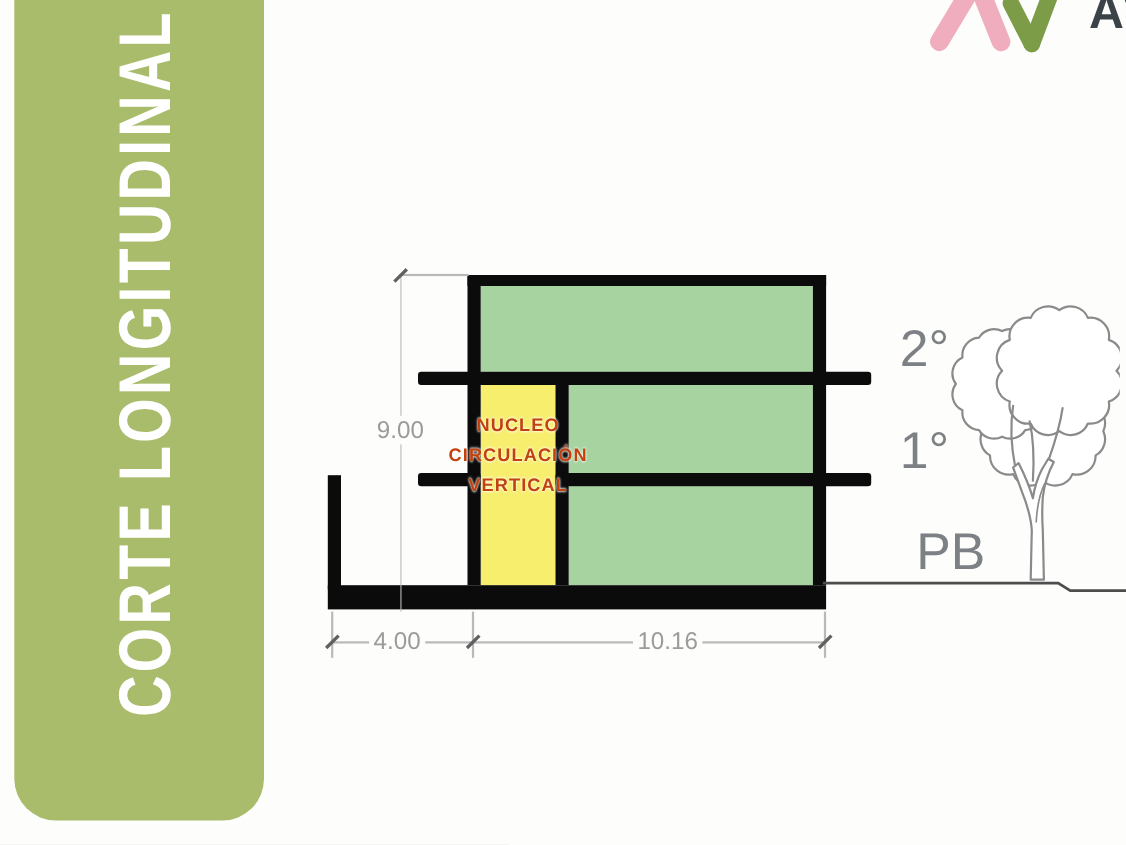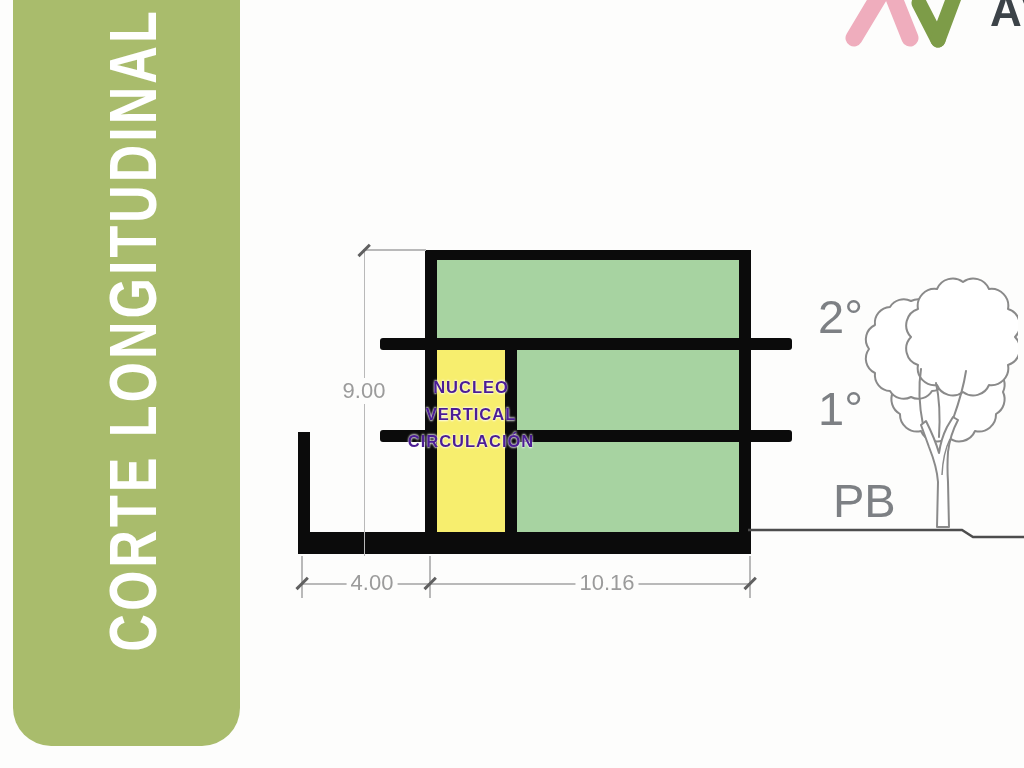--- a/index.html
+++ b/index.html
@@ -34,7 +34,7 @@
   .core-label{
     position:absolute;left:406px;top:374px;width:130px;
     text-align:center;font-size:16.5px;font-weight:bold;line-height:27px;
-    color:#4c1d95;letter-spacing:1px;white-space:nowrap;
+    color:#c2410c;letter-spacing:1px;white-space:nowrap;
     text-shadow:0 1px 2px rgba(255,255,255,.9),0 -1px 2px rgba(255,255,255,.85);
   }
   

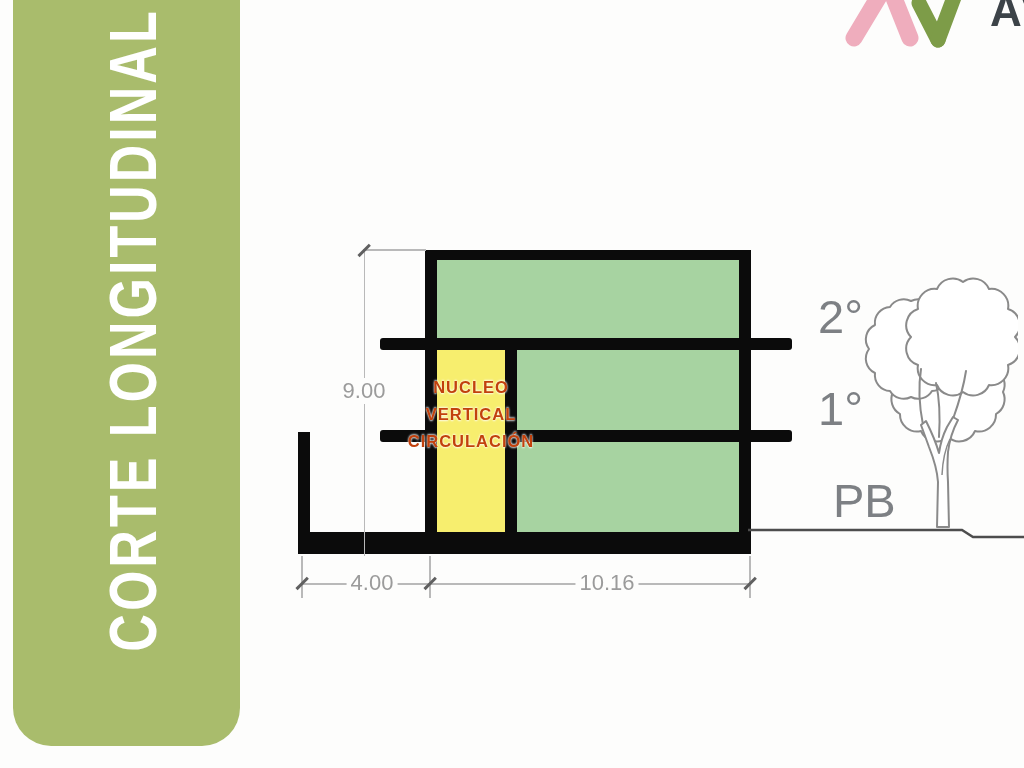--- a/index.html
+++ b/index.html
@@ -96,8 +96,8 @@
 
     <div class="core-label">
       <div>NUCLEO</div>
+      <div>CIRCULACIÓN</div>
       <div>VERTICAL</div>
-      <div>CIRCULACIÓN</div>
     </div>
 
     <div class="dim-line" style="left:363.5px;top:250px;width:1.5px;height:306px;"></div>

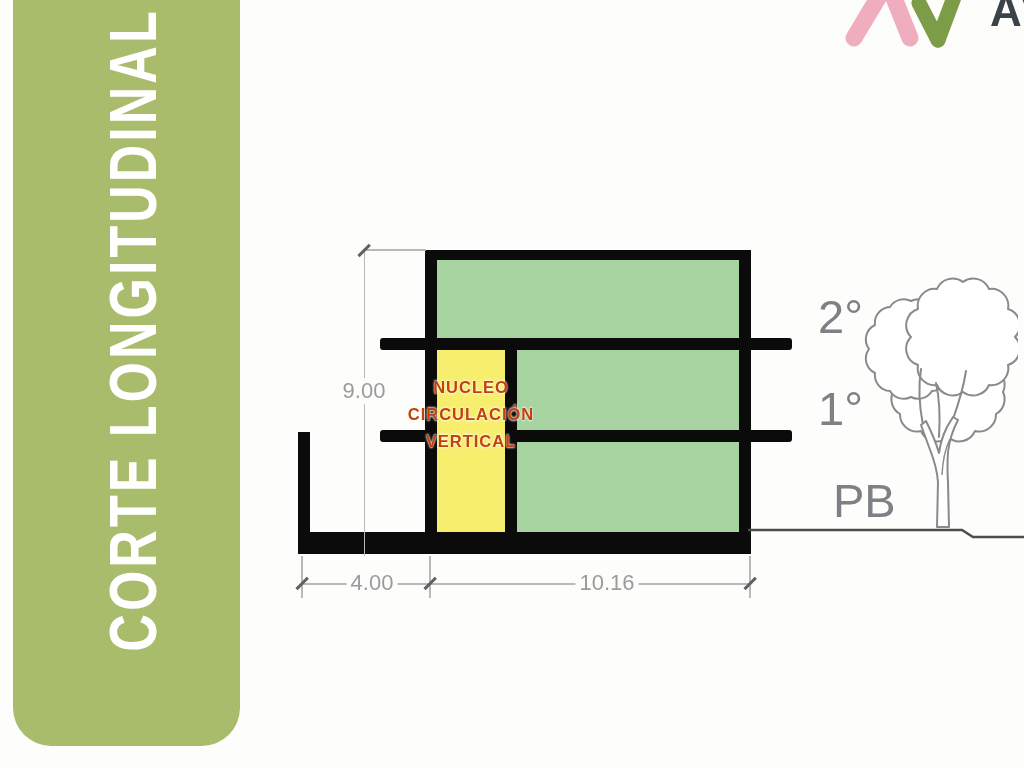--- a/index.html
+++ b/index.html
@@ -112,7 +112,7 @@
     <div class="dim-tick" style="left:294px;top:582px;"></div>
     <div class="dim-tick" style="left:422px;top:582px;"></div>
     <div class="dim-tick" style="left:742px;top:582px;"></div>
-    <div class="dim-label" style="left:372px;top:583px;">4.00</div>
+    <div class="dim-label" style="left:361px;top:583px;">4.00</div>
     <div class="dim-label" style="left:607px;top:583px;">10.16</div>
 
     <div class="floor-label" style="top:293px;">2°</div>

